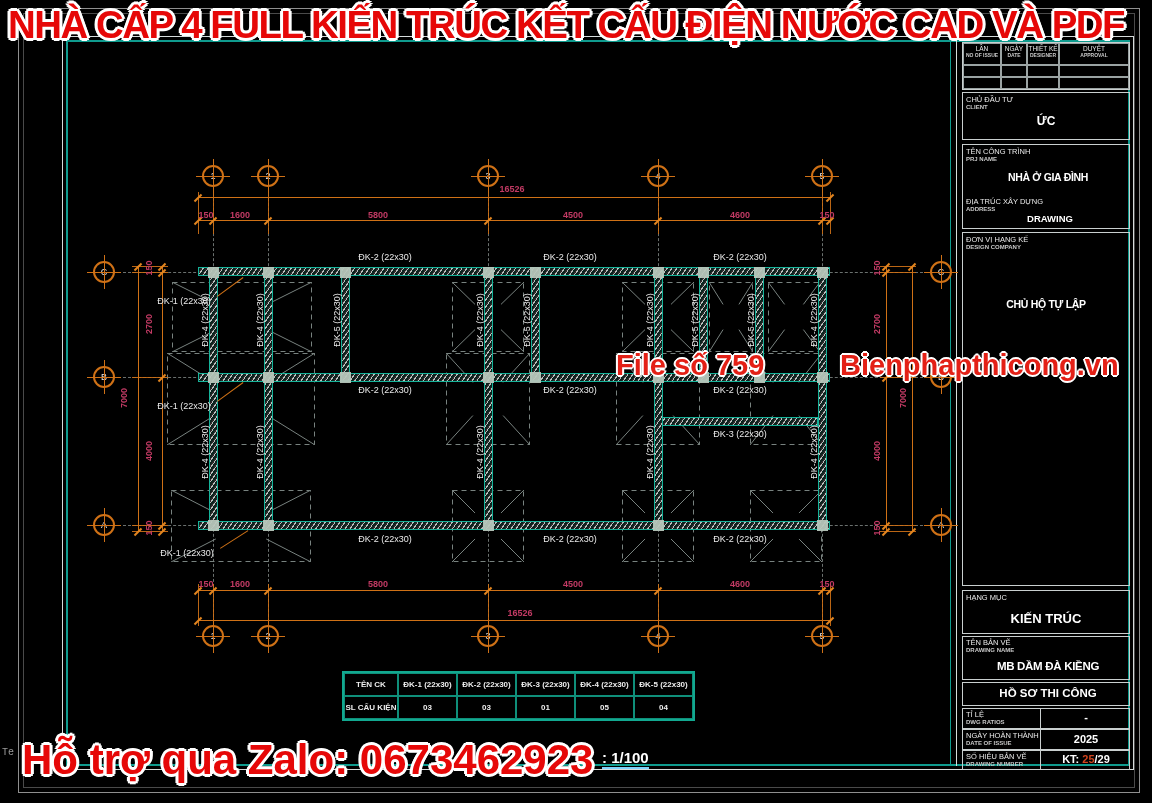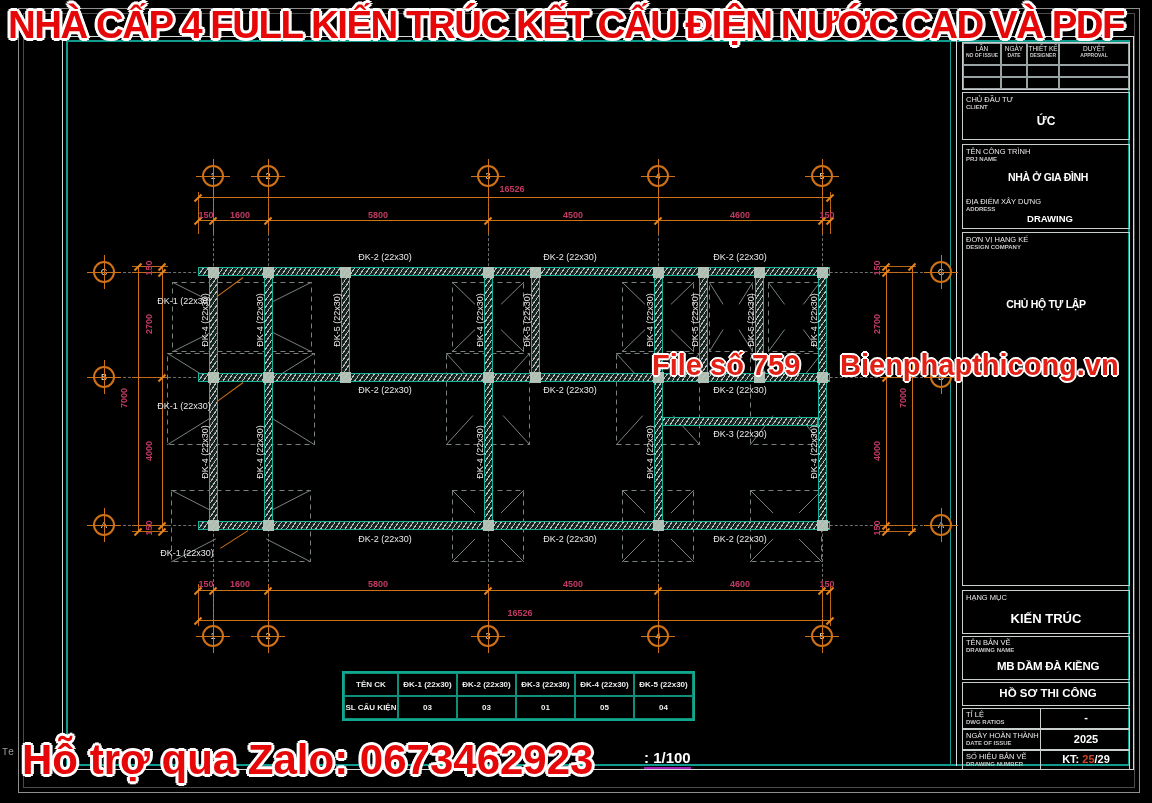--- a/index.html
+++ b/index.html
@@ -393,7 +393,7 @@
 <div class="tb-label" style="left:966px;top:147px;">TÊN CÔNG TRÌNH</div>
 <div class="tb-sub" style="left:966px;top:156px;">PRJ NAME</div>
 <div class="tb-val" style="left:1048px;top:171px;font-size:10.5px;letter-spacing:-0.3px;">NHÀ Ở GIA ĐÌNH</div>
-<div class="tb-label" style="left:966px;top:197px;">ĐỊA ĐIỂM XÂY DỰNG</div>
+<div class="tb-label" style="left:966px;top:197px;">ĐỊA TRÚC XÂY DỰNG</div>
 <div class="tb-sub" style="left:966px;top:206px;">ADDRESS</div>
 <div class="tb-val" style="left:1050px;top:213px;font-size:9.5px;">DRAWING</div>
 

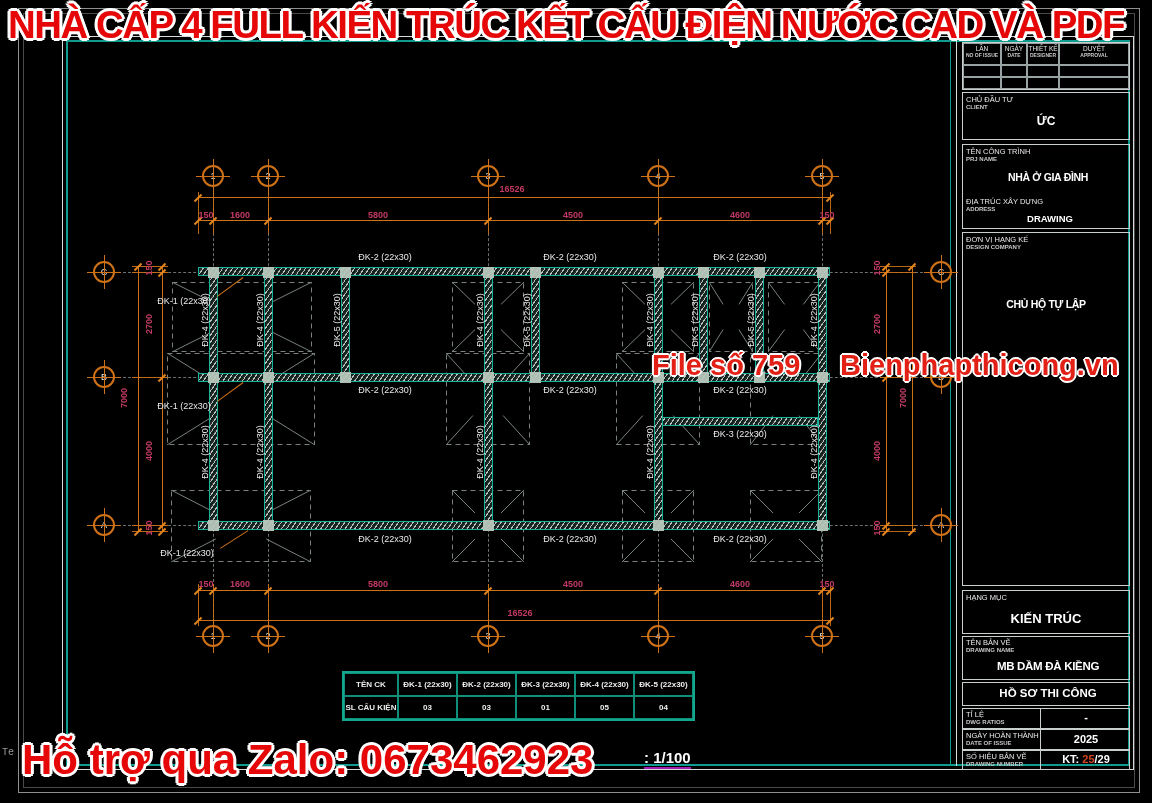--- a/index.html
+++ b/index.html
@@ -436,7 +436,7 @@
 
 <div id="scale-note">: 1/100</div>
 <div id="corner-frag">Te</div>
-<div class="wm" style="left:652px;top:349px;">File số 759</div>
+<div class="wm" style="left:616px;top:349px;">File số 759</div>
 <div class="wm" style="left:840px;top:349px;">Bienphapthicong.vn</div>
 <div class="banner" id="banner-top">NHÀ CẤP 4 FULL KIẾN TRÚC KẾT CẤU ĐIỆN NƯỚC CAD VÀ PDF</div>
 <div class="banner" id="banner-bottom">Hỗ trợ qua Zalo: 0673462923</div>

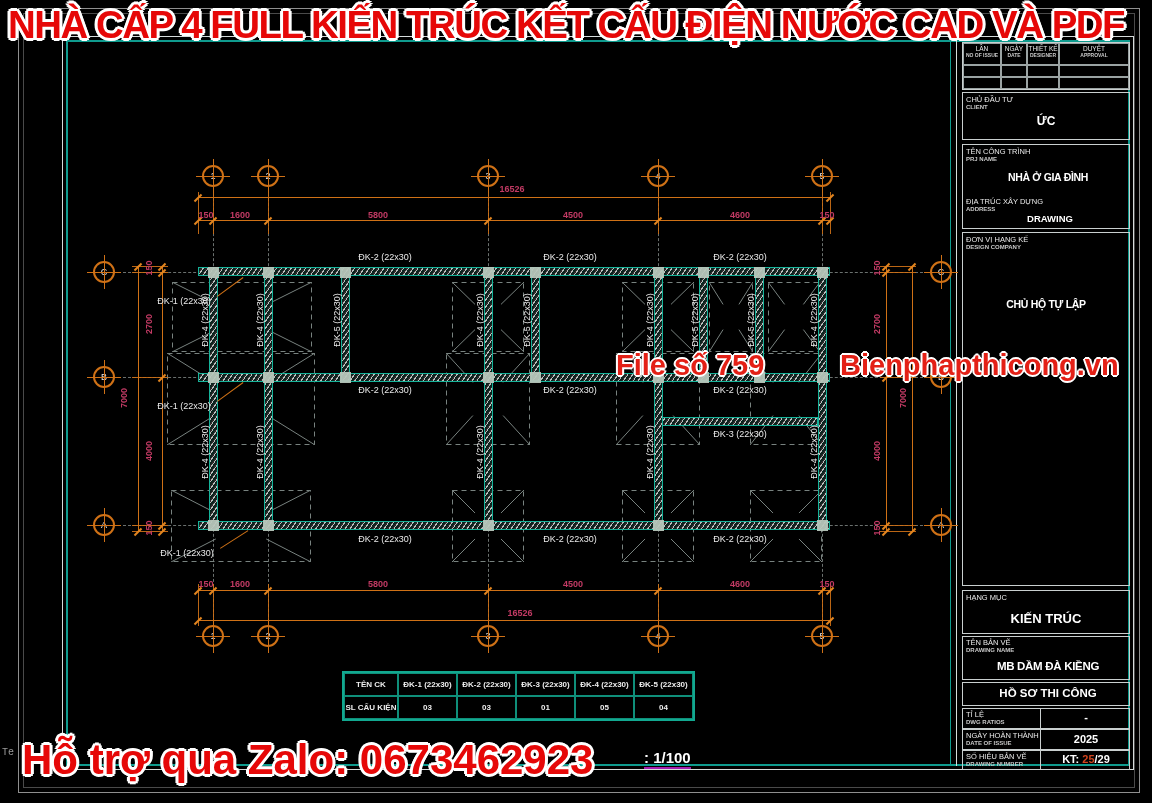--- a/index.html
+++ b/index.html
@@ -55,8 +55,8 @@
   #revision .rcell{border:1px solid #9aa3a3;color:#e8e8e8;text-align:center;overflow:hidden;}
   #revision .rvi{font-size:6.5px;display:block;margin-top:1px;}
   #revision .ren{font-size:5px;font-weight:bold;display:block;color:#c9c9c9;}
-  #scale-note{position:absolute;left:644px;top:749px;color:#fff;font-weight:bold;font-size:15px;
-    border-bottom:2px solid #a21caf;padding-bottom:1px;z-index:40;}
+  #scale-note{position:absolute;left:602px;top:749px;color:#fff;font-weight:bold;font-size:15px;
+    border-bottom:2px solid #7dd3fc;padding-bottom:1px;z-index:40;}
   #corner-frag{position:absolute;left:2px;top:747px;color:#9a9a9a;font-size:10px;z-index:30;
     font-family:"Liberation Mono",monospace;}
 </style>

